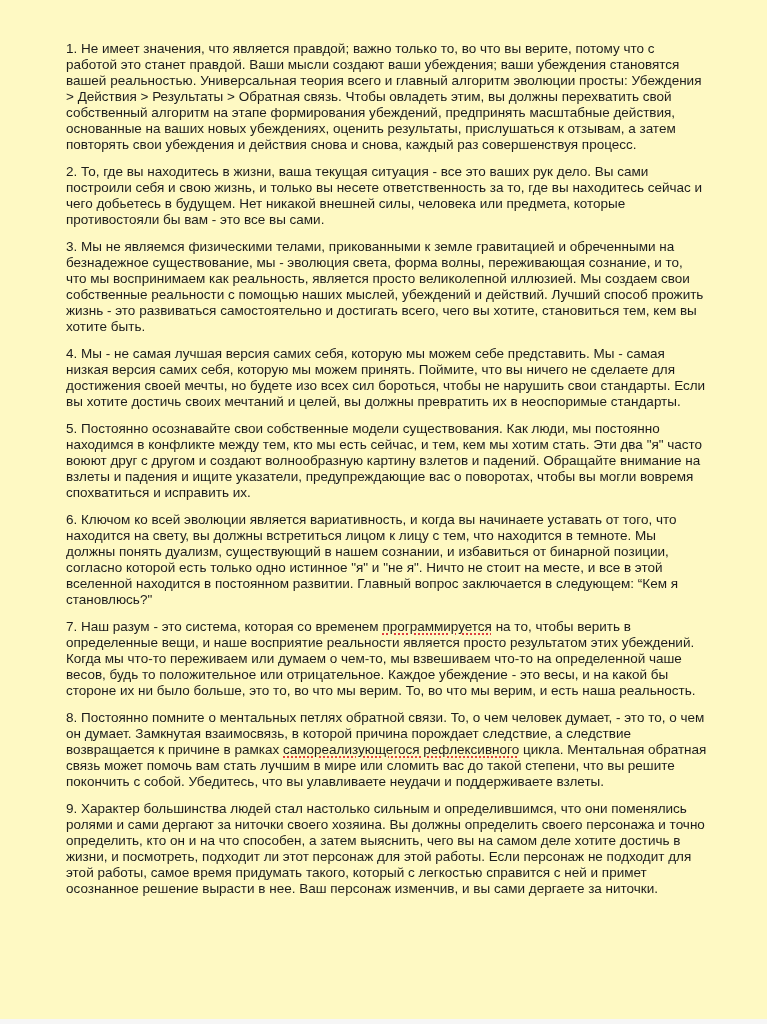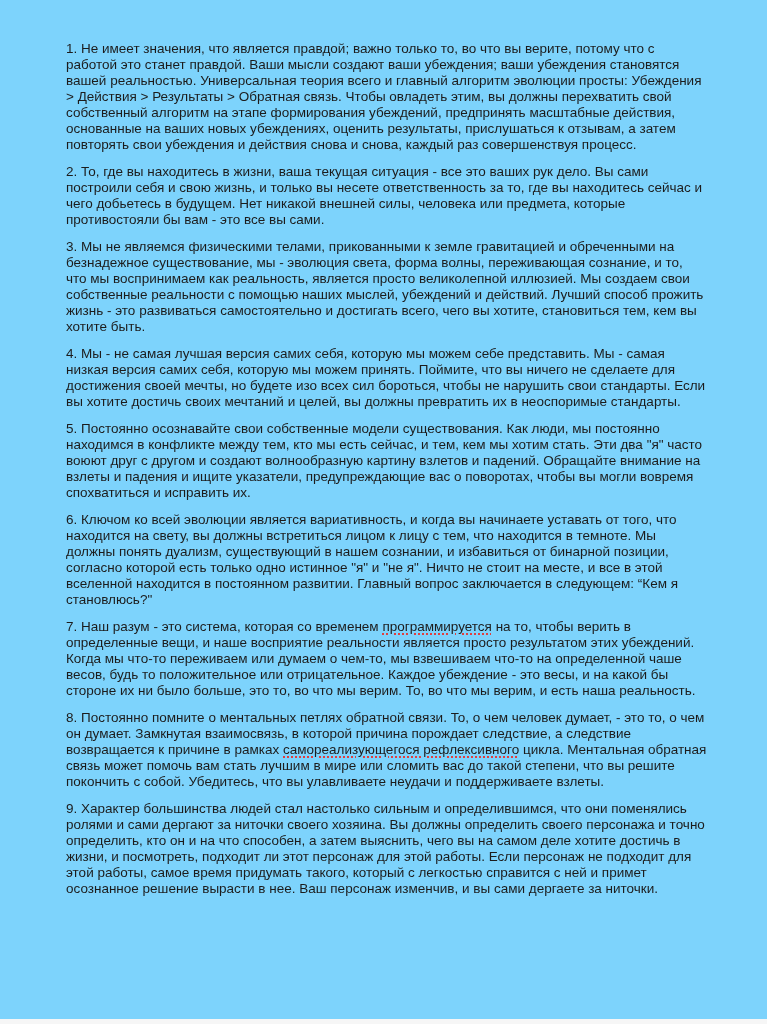--- a/index.html
+++ b/index.html
@@ -17,7 +17,7 @@
   .page {
     position: absolute;
     inset: 0;
-    background: #7dd3fc;
+    background: #fef9c3;
   }
   .text-block {
     position: absolute;

